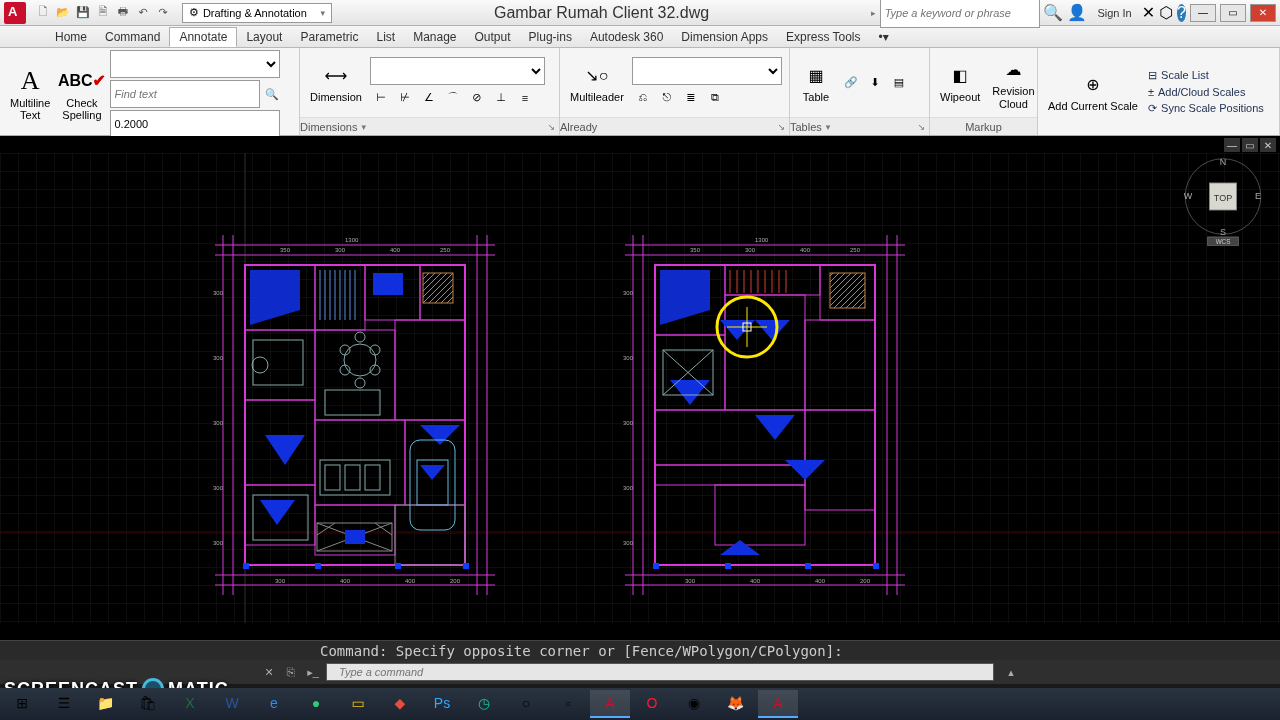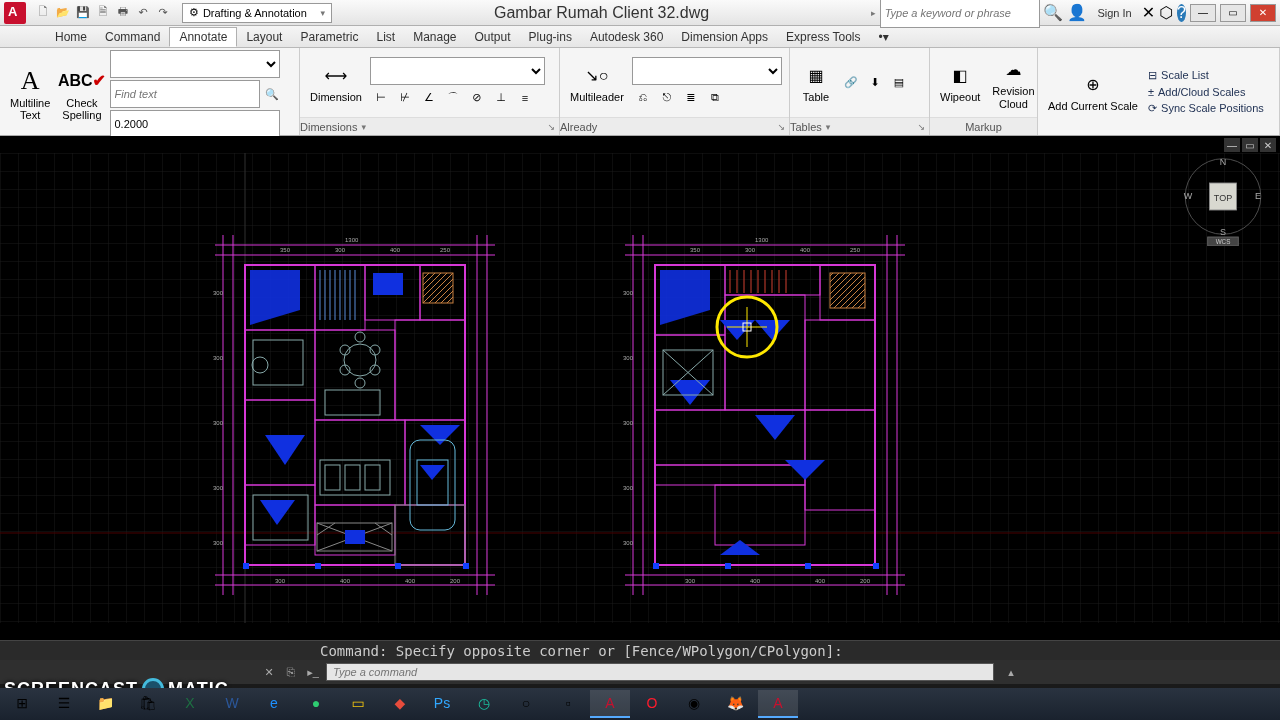--- a/index.html
+++ b/index.html
@@ -43,7 +43,7 @@
 .cmdhist { height:20px; background:#2a2a2a; color:#ccc; font-size:14px; font-family:Consolas,monospace; padding:2px 20px 0 320px; border-top:1px solid #444; }
 .cmdline { height:24px; background:#2f2f2f; display:flex; align-items:center; padding:0 260px; gap:4px; }
 .cmdline .cb { width:18px; height:18px; color:#aaa; display:flex; align-items:center; justify-content:center; font-size:11px; cursor:pointer; }
-.cmdline input { flex:1; max-width:700px; height:18px; background:#e6e6e6; border:1px solid #555; font-size:11px; font-style:italic; padding:0 6px; color:#666; }
+.cmdline input { flex:1; max-width:700px; height:18px; background:#e6e6e6; border:1px solid #555; font-size:11px; font-style:italic; padding:0 12px; color:#666; }
 
 .statusrow { height: 28px; background:#1a1a1a; color:#ccc; display:flex; align-items:center; font-size:10px; padding:0 4px; gap:4px; }
 .stab { padding:2px 8px; background:#d8d8d0; color:#222; border:1px solid #888; font-size:11px; cursor:pointer; }

